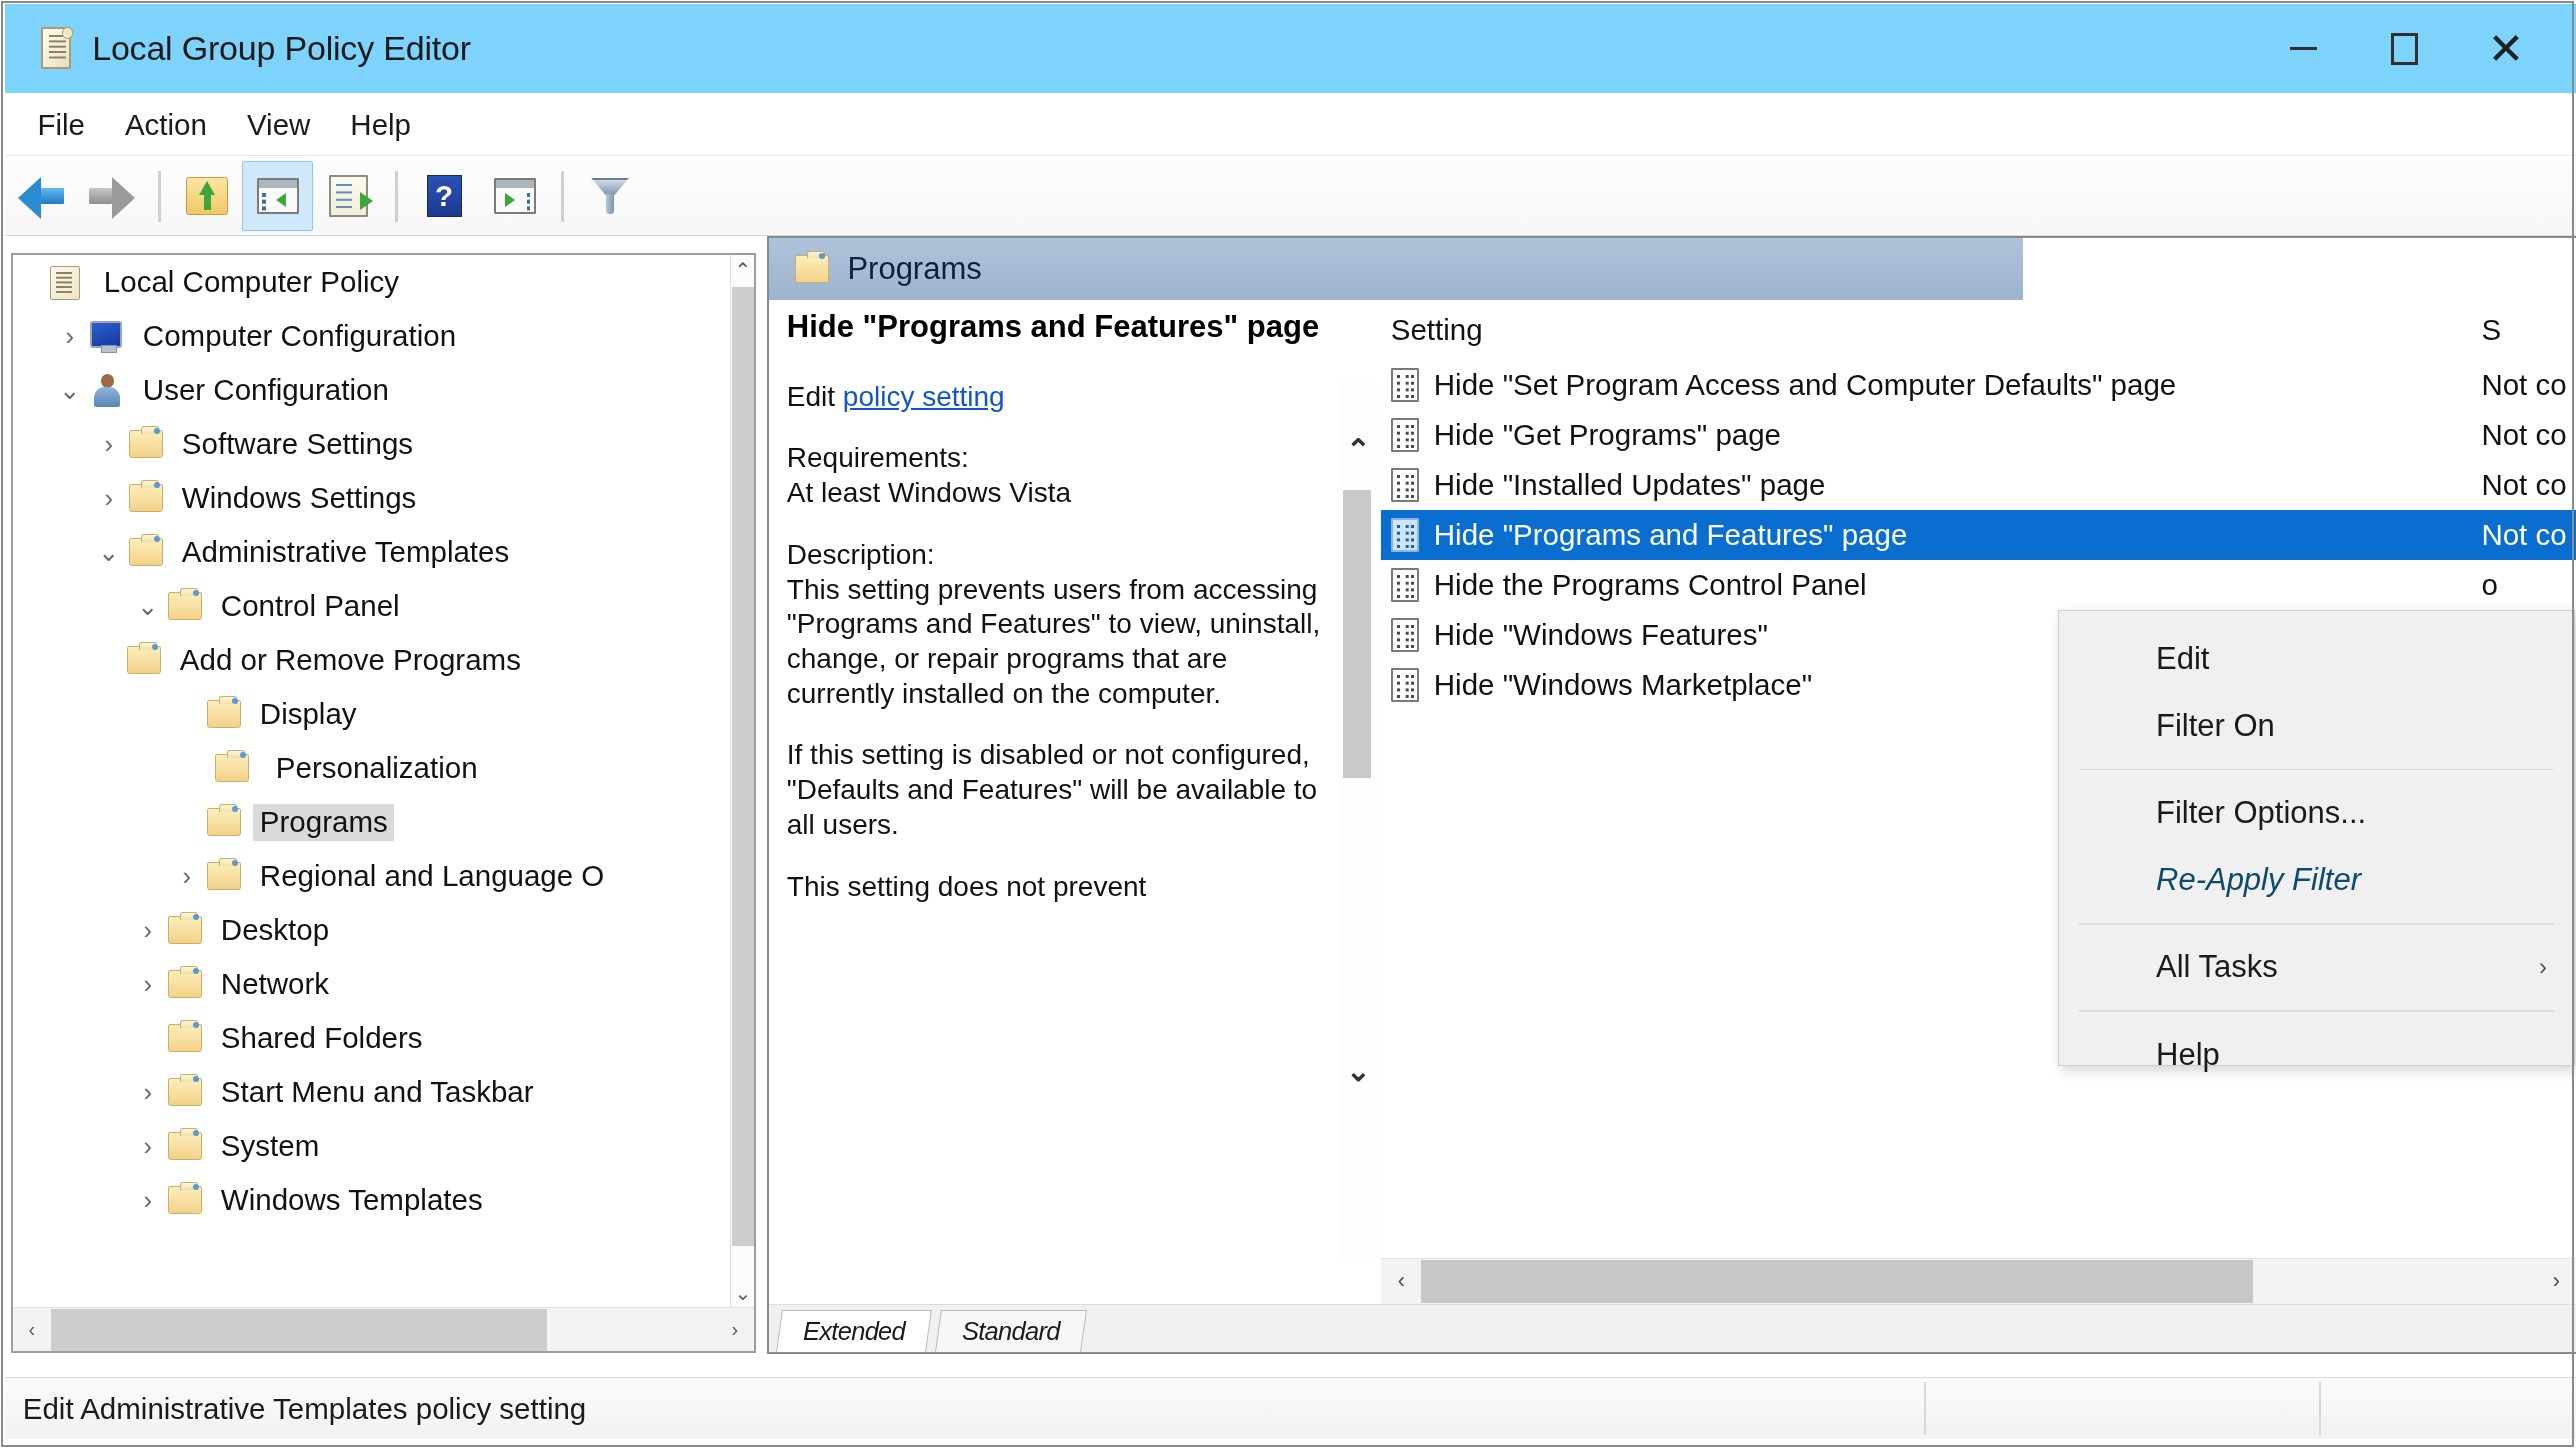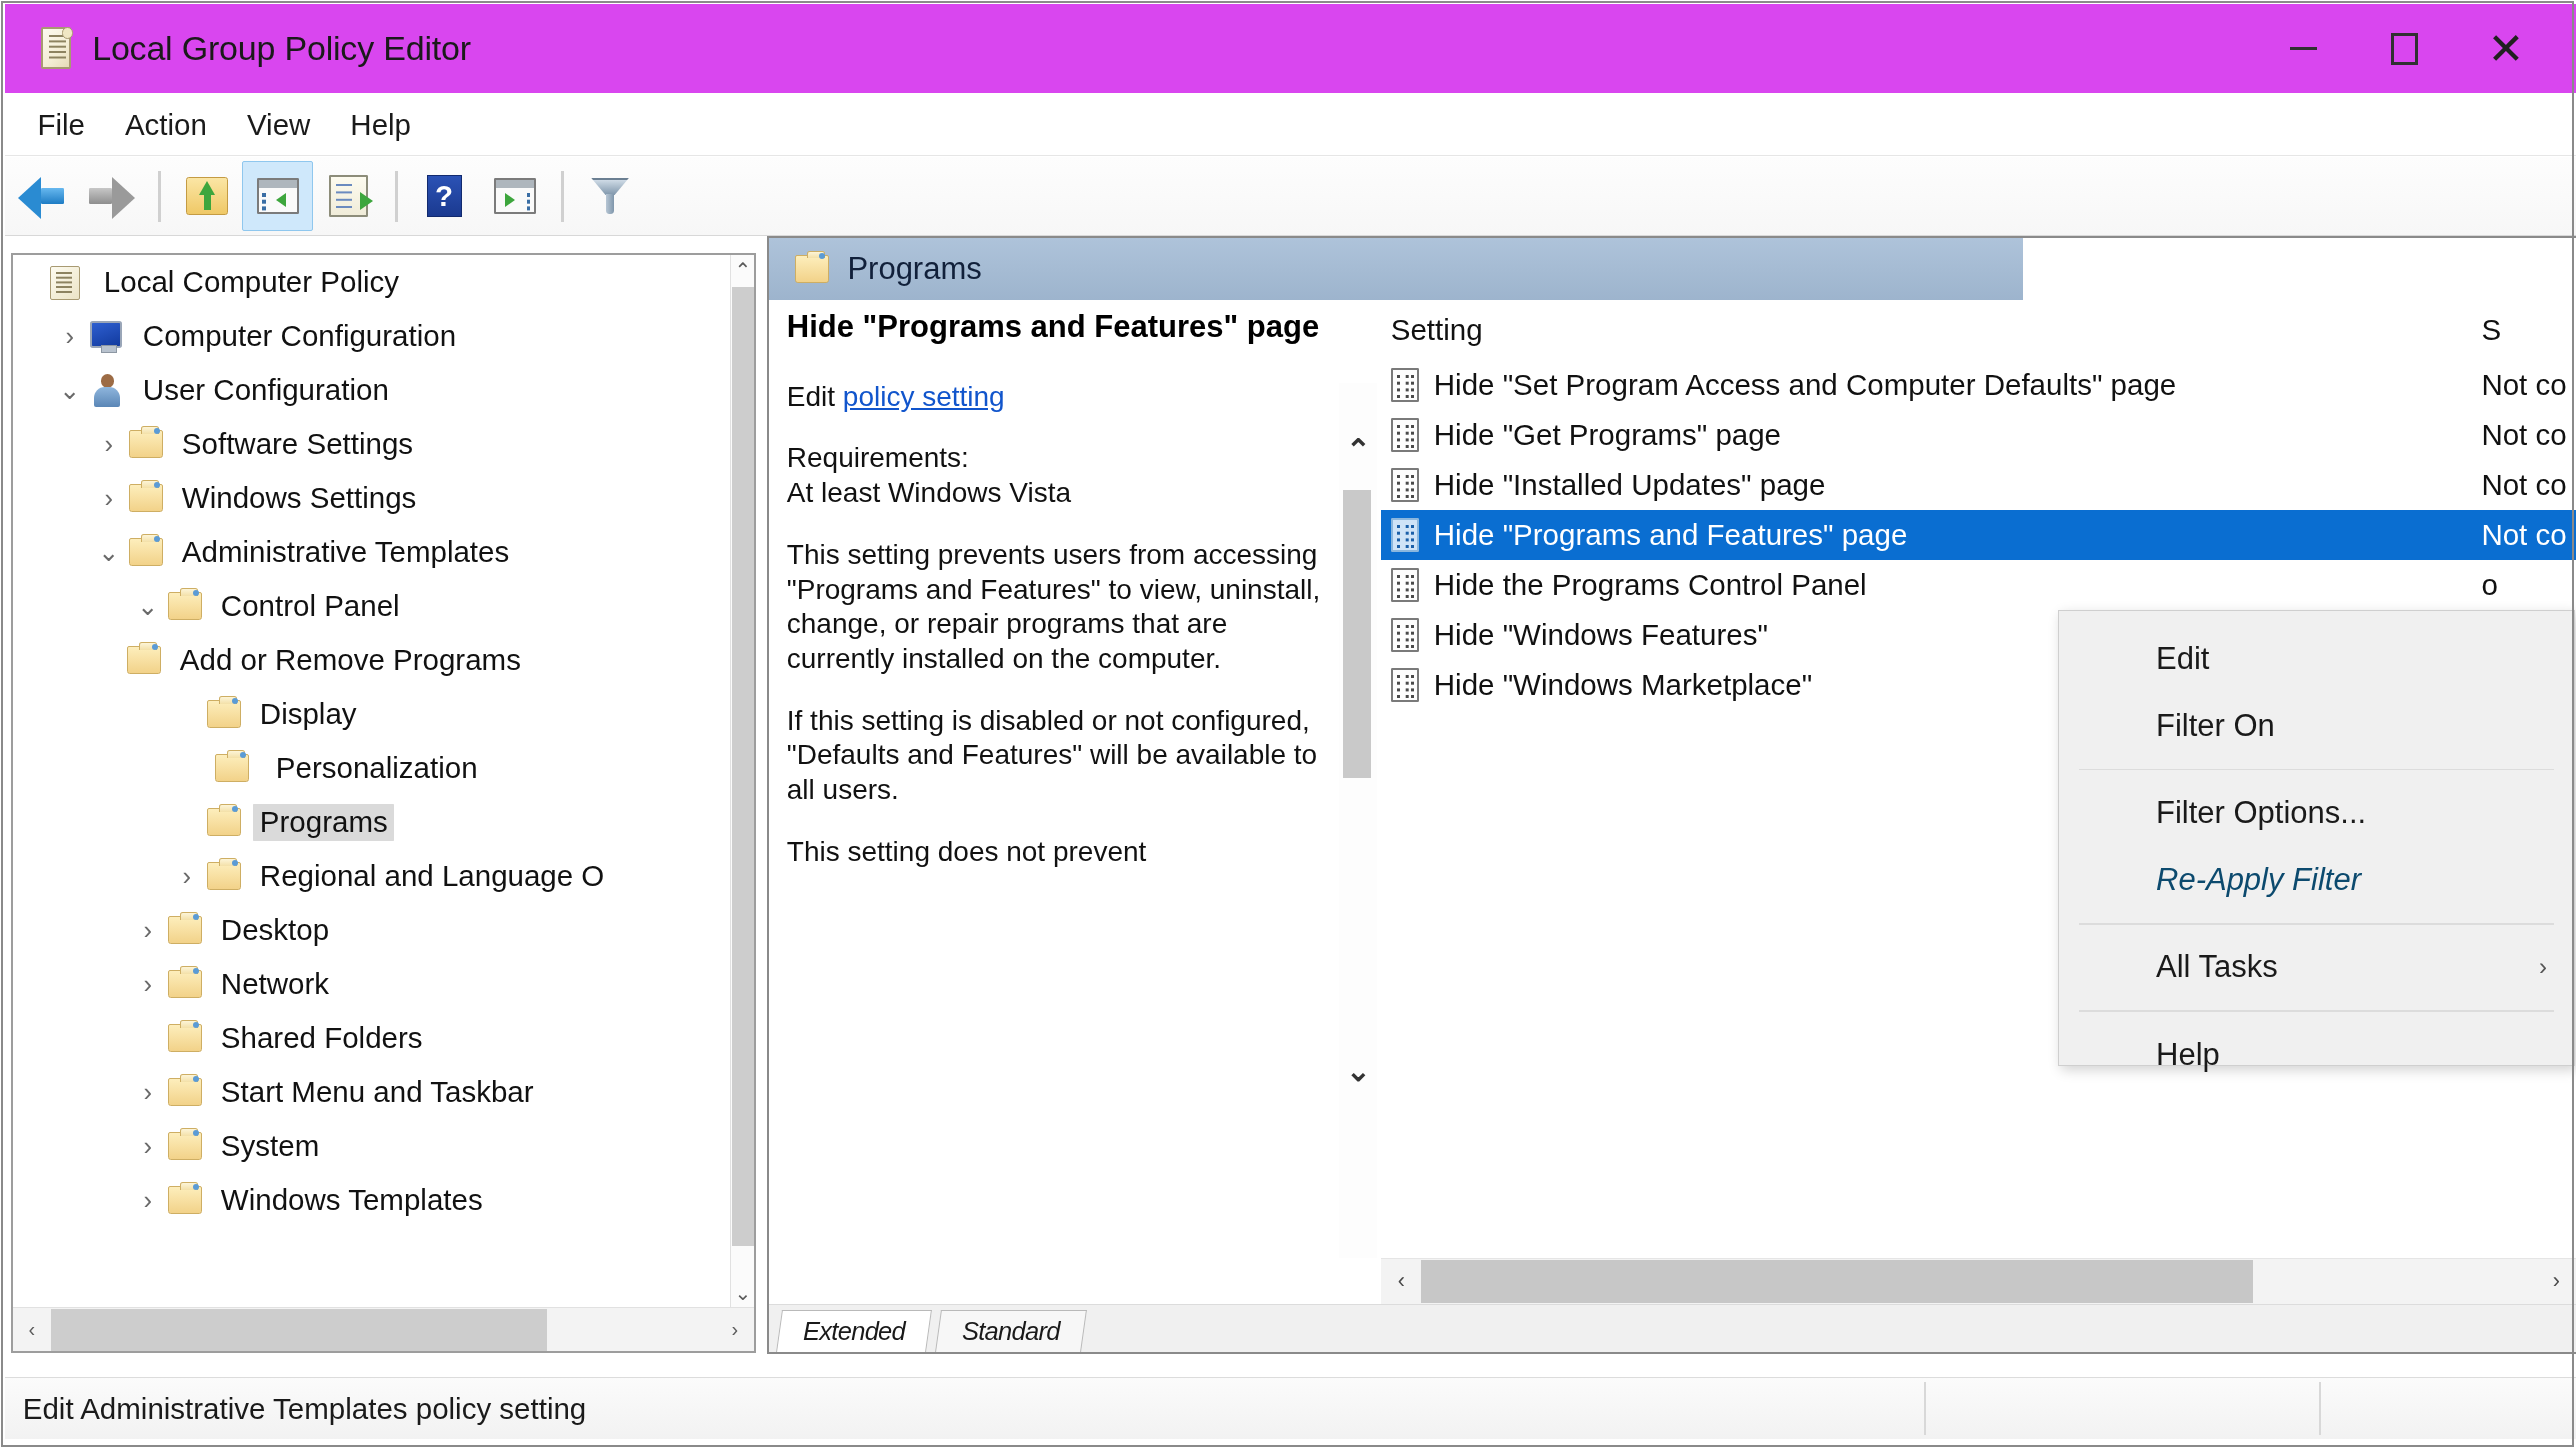--- a/index.html
+++ b/index.html
@@ -19,7 +19,7 @@
   .titlebar {
     position: absolute; left: 5.4px; top: 4px;
     width: 2571px; height: 89px;
-    background: #d946ef;
+    background: #7dd3fc;
     display: flex; align-items: center;
   }
   .title-icon {

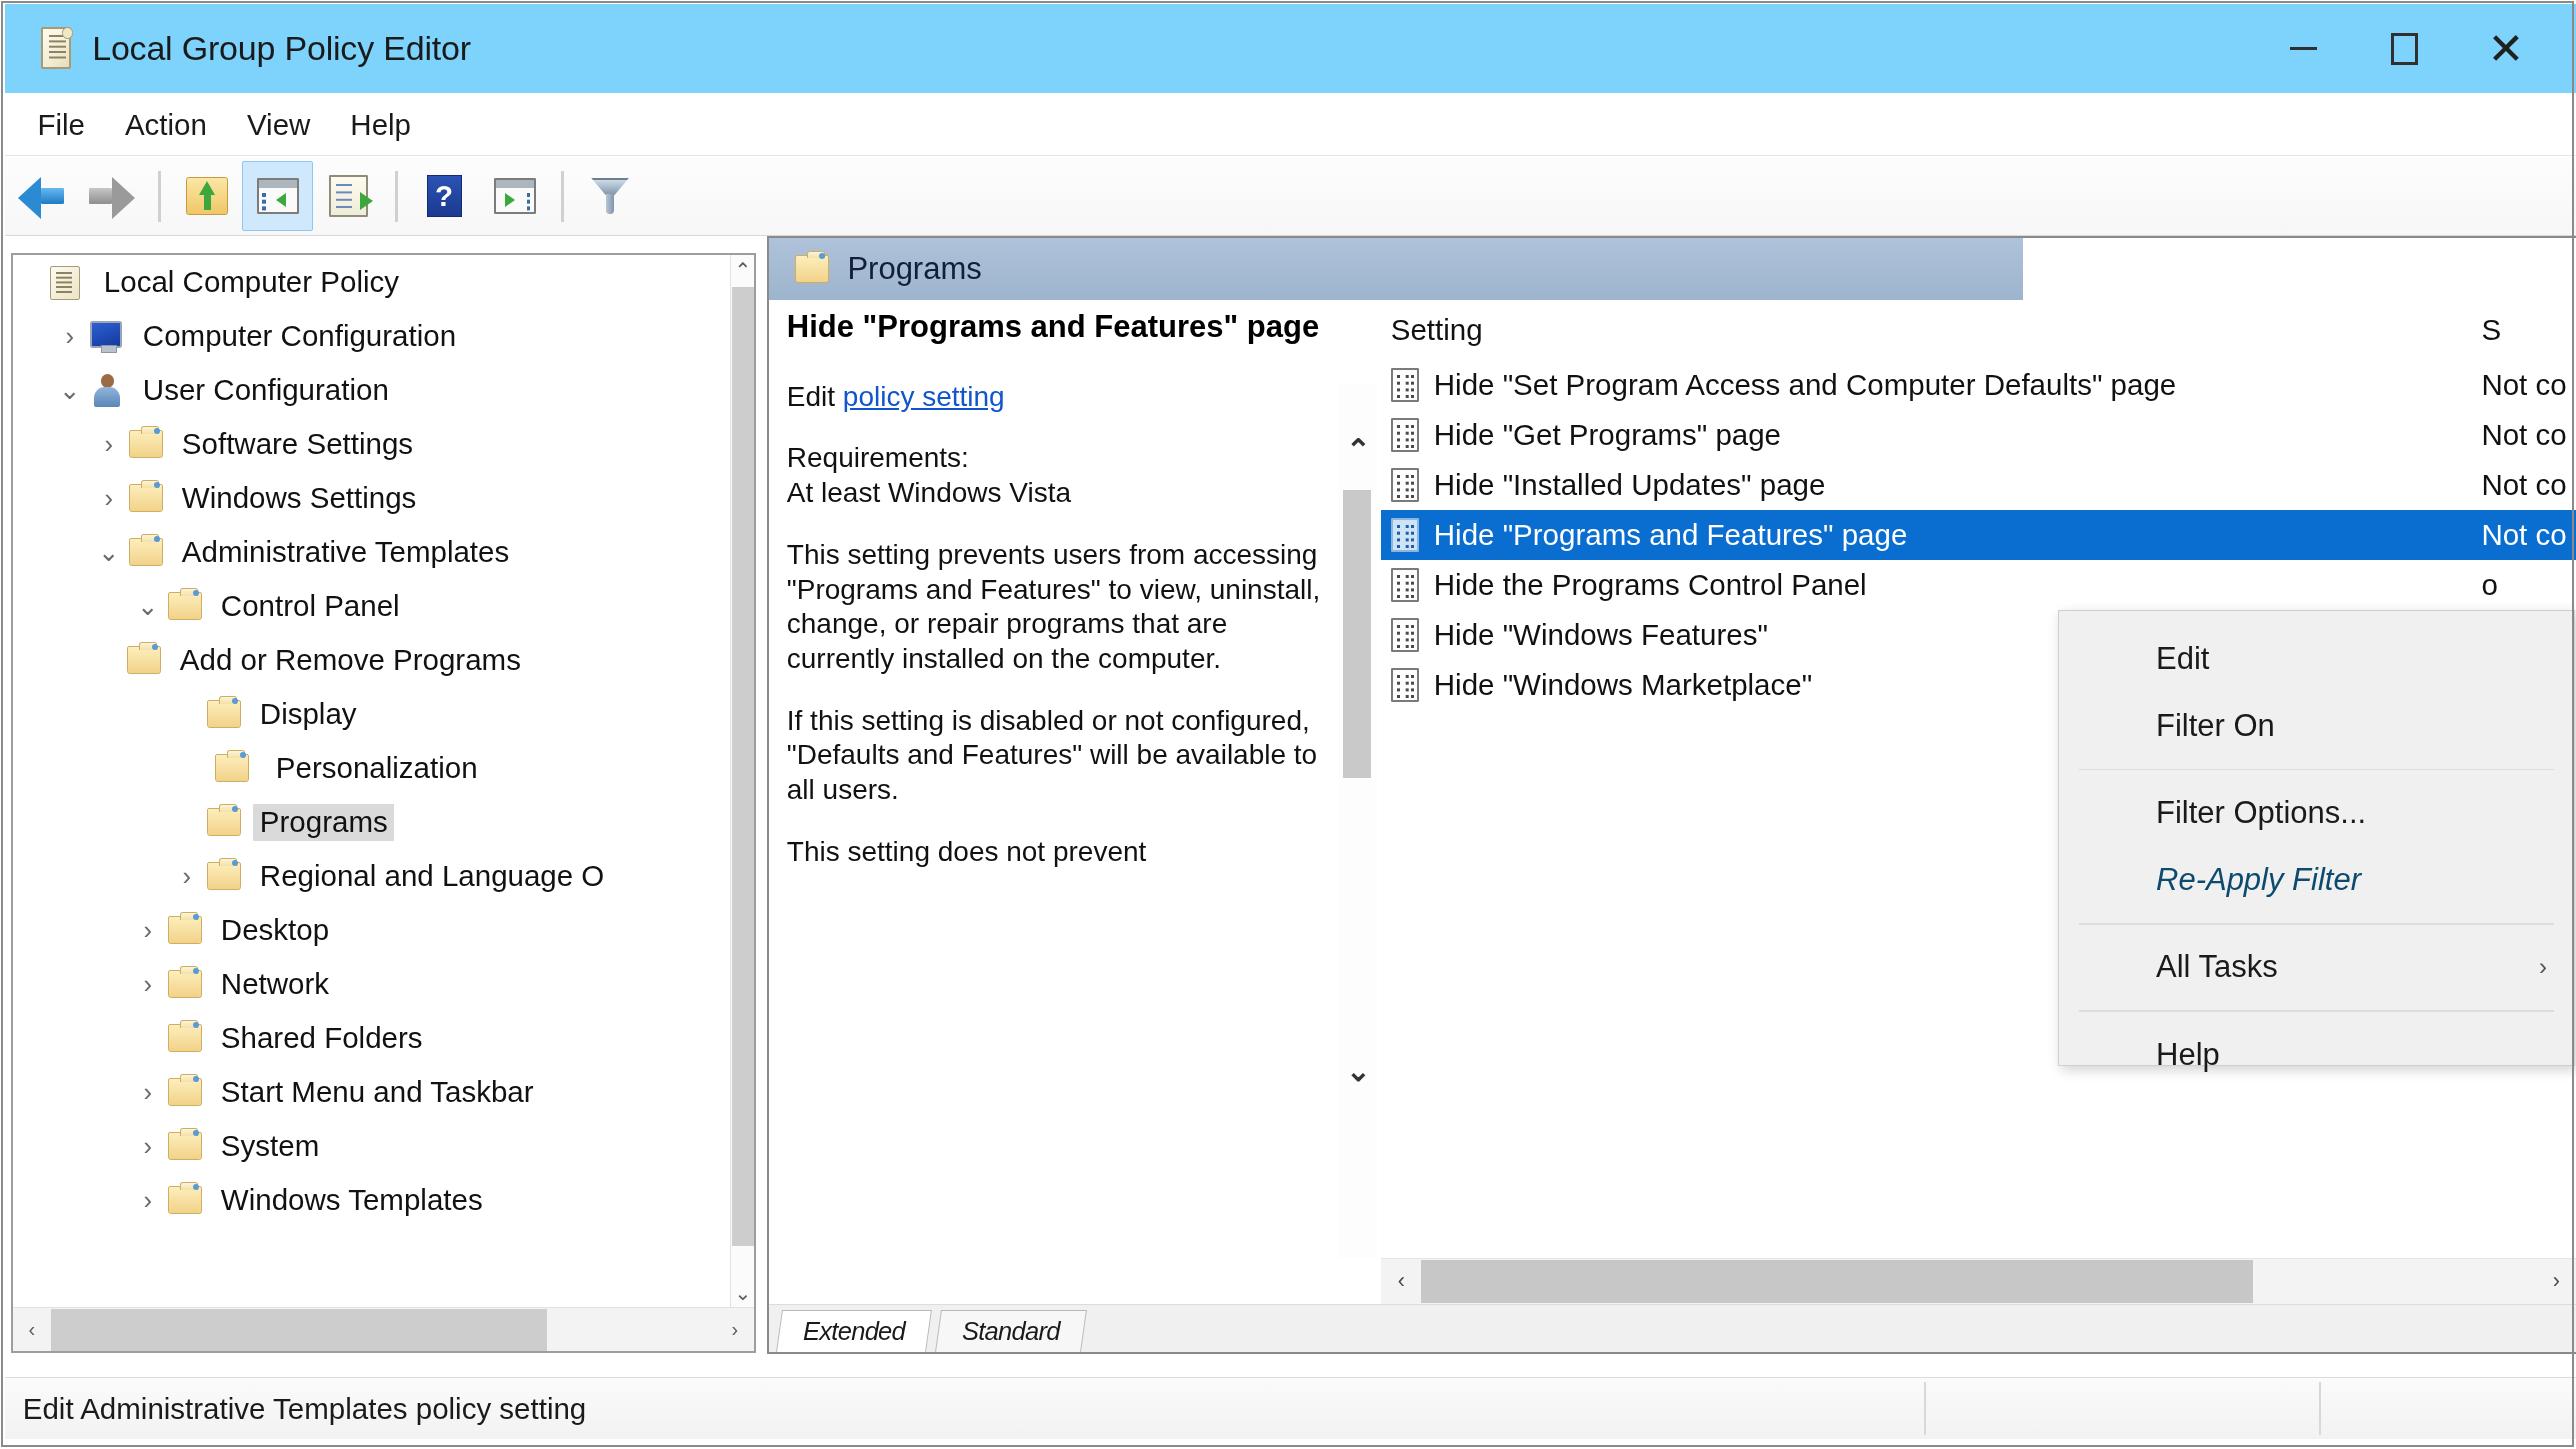--- a/index.html
+++ b/index.html
@@ -690,6 +690,7 @@
           <div class="ex-line">Requirements:</div>
           <div class="ex-line">At least Windows Vista</div>
           <div class="ex-spacer"></div>
+          <div class="ex-line">Description:</div>
           <div class="ex-para">This setting prevents users from accessing "Programs and Features" to view, uninstall, change, or repair programs that are currently installed on the computer.</div>
           <div class="ex-spacer"></div>
           <div class="ex-para">If this setting is disabled or not configured, "Defaults and Features" will be available to all users.</div>

